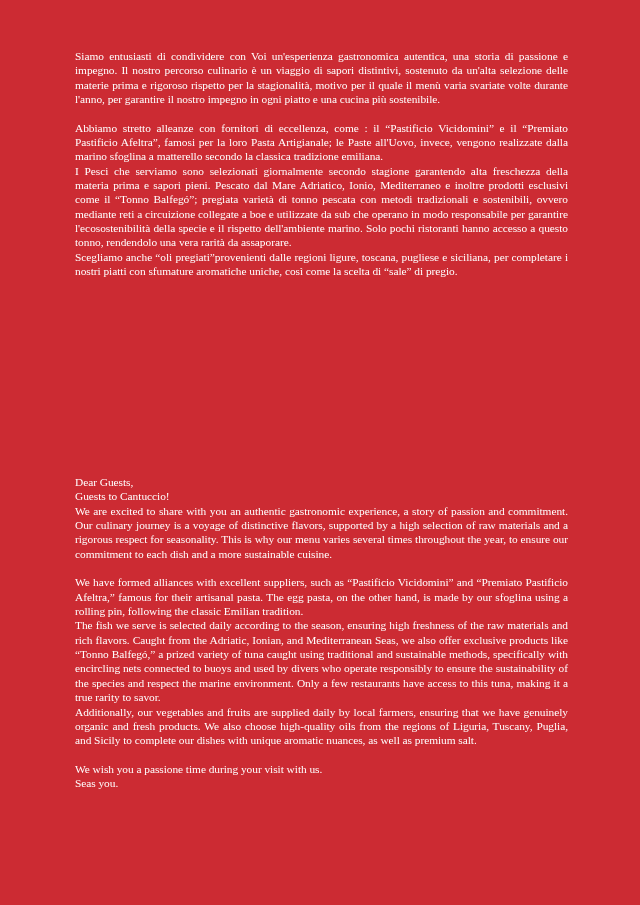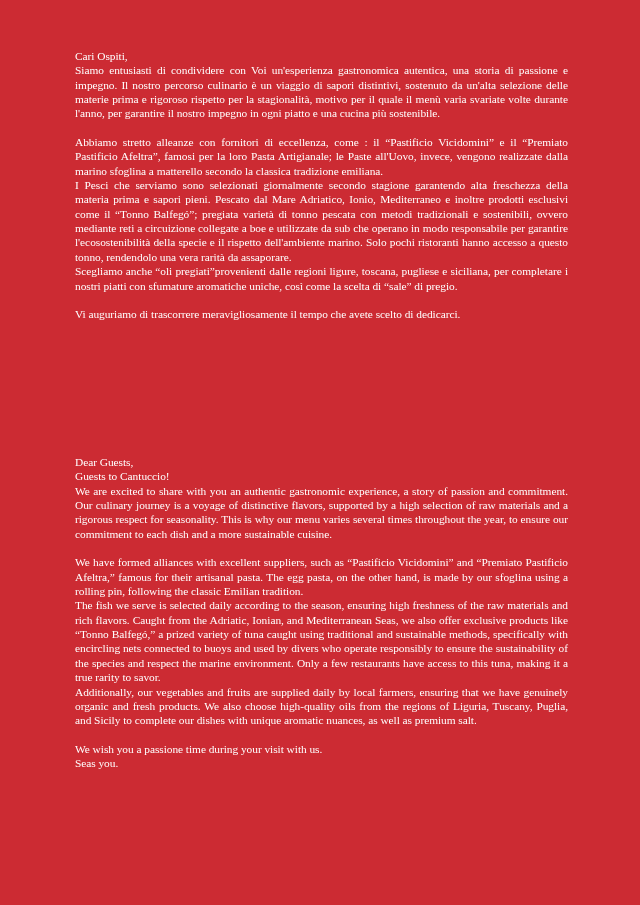--- a/index.html
+++ b/index.html
@@ -41,7 +41,6 @@
 <body style="background: rgb(204, 43, 51);">
 
 <div id="letter-it" class="letter" lang="it" style="color: rgb(255, 255, 255);">
-  <p class="left">Cari Ospiti,</p>
   <p>Siamo entusiasti di condividere con Voi un'esperienza gastronomica autentica, una storia di passione e impegno. Il nostro percorso culinario è un viaggio di sapori distintivi, sostenuto da un'alta selezione delle materie prima e rigoroso rispetto per la stagionalità, motivo per il quale il menù varia svariate volte durante l'anno, per garantire il nostro impegno in ogni piatto e una cucina più sostenibile.</p>
   <div class="gap"></div>
   <p>Abbiamo stretto alleanze con fornitori di eccellenza, come : il “Pastificio Vicidomini” e il “Premiato Pastificio Afeltra”, famosi per la loro Pasta Artigianale; le Paste all'Uovo, invece, vengono realizzate dalla marino sfoglina a matterello secondo la classica tradizione emiliana.</p>

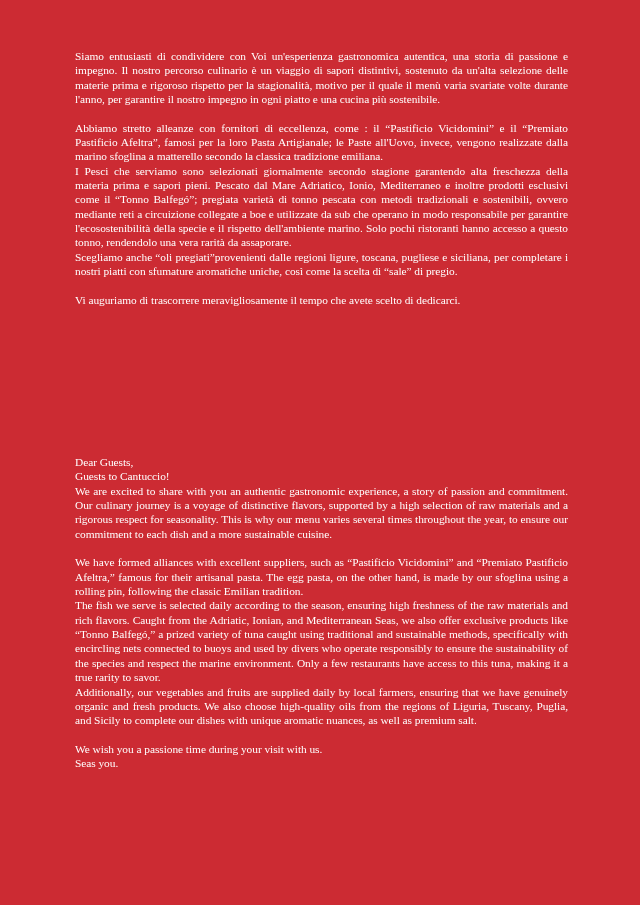--- a/index.html
+++ b/index.html
@@ -47,7 +47,6 @@
   <p>I Pesci che serviamo sono selezionati giornalmente secondo stagione garantendo alta freschezza della materia prima e sapori pieni. Pescato dal Mare Adriatico, Ionio, Mediterraneo e inoltre prodotti esclusivi come il “Tonno Balfegó”; pregiata varietà di tonno pescata con metodi tradizionali e sostenibili, ovvero mediante reti a circuizione collegate a boe e utilizzate da sub che operano in modo responsabile per garantire l'ecosostenibilità della specie e il rispetto dell'ambiente marino. Solo pochi ristoranti hanno accesso a questo tonno, rendendolo una vera rarità da assaporare.</p>
   <p>Scegliamo anche “oli pregiati”provenienti dalle regioni ligure, toscana, pugliese e siciliana, per completare i nostri piatti con sfumature aromatiche uniche, così come la scelta di “sale” di pregio.</p>
   <div class="gap"></div>
-  <p class="left">Vi auguriamo di trascorrere meravigliosamente il tempo che avete scelto di dedicarci.</p>
 </div>
 
 <div id="letter-en" class="letter" lang="en" style="color: rgb(255, 255, 255);">

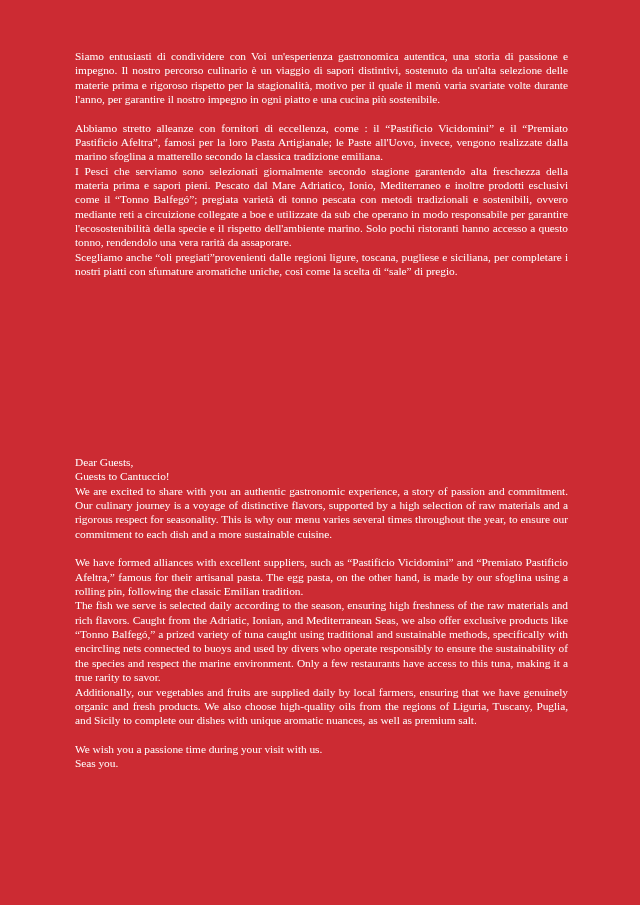--- a/index.html
+++ b/index.html
@@ -49,7 +49,7 @@
   <div class="gap"></div>
 </div>
 
-<div id="letter-en" class="letter" lang="en" style="color: rgb(255, 255, 255);">
+<div id="letter-en" class="letter" lang="en" style="color: rgb(255, 255, 255); margin-top: 20px;">
   <p class="left">Dear Guests,</p>
   <p class="left">Guests to Cantuccio!</p>
   <p>We are excited to share with you an authentic gastronomic experience, a story of passion and commitment. Our culinary journey is a voyage of distinctive flavors, supported by a high selection of raw materials and a rigorous respect for seasonality. This is why our menu varies several times throughout the year, to ensure our commitment to each dish and a more sustainable cuisine.</p>

